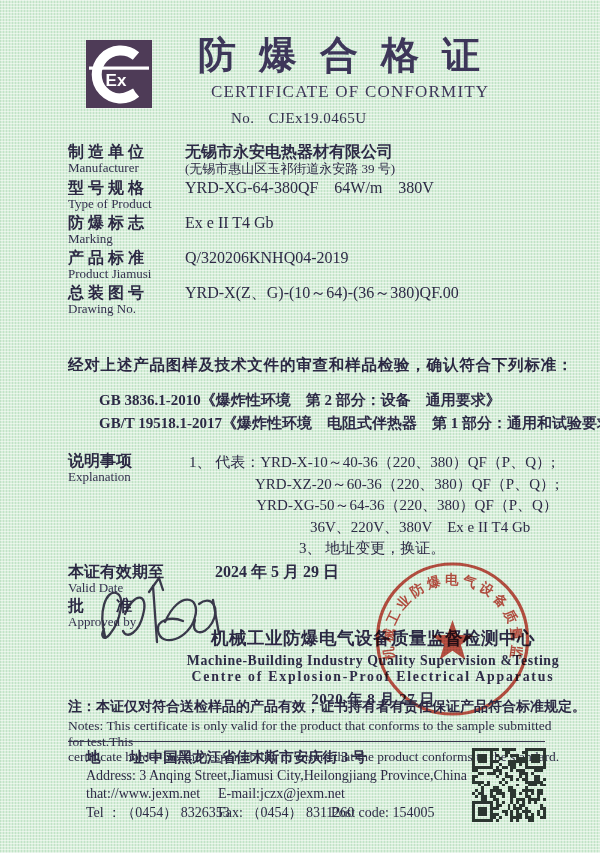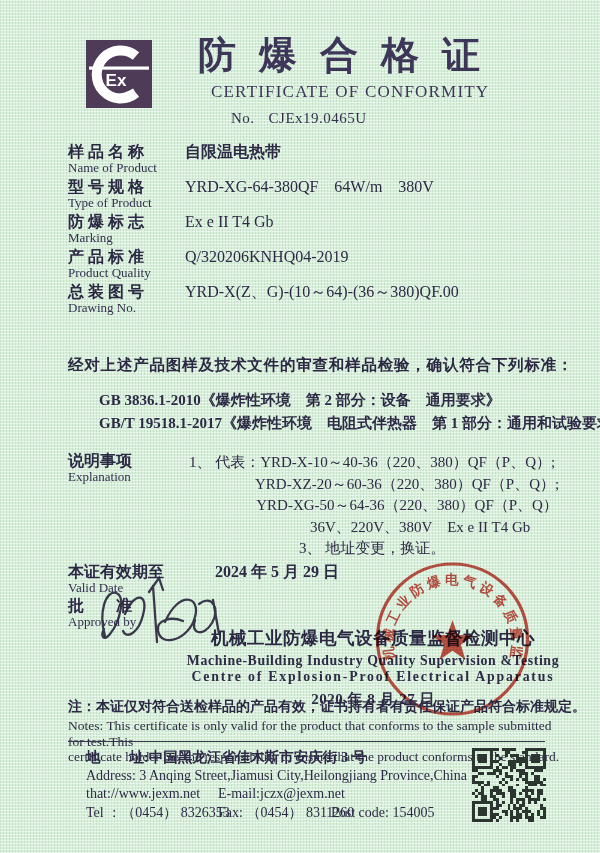--- a/index.html
+++ b/index.html
@@ -106,6 +106,16 @@
   </div>
 
   <div class="abs fields">
+    <div class="frow tall">
+      <div class="lbl">
+        <div class="lbl-cn">制 造 单 位</div>
+        <div class="lbl-en">Manufacturer</div>
+      </div>
+      <div class="val">
+        <div class="val-main">无锡市永安电热器材有限公司</div>
+        <div class="val-sub">(无锡市惠山区玉祁街道永安路 39 号)</div>
+      </div>
+    </div>
     <div class="frow">
       <div class="lbl">
         <div class="lbl-cn">样 品 名 称</div>

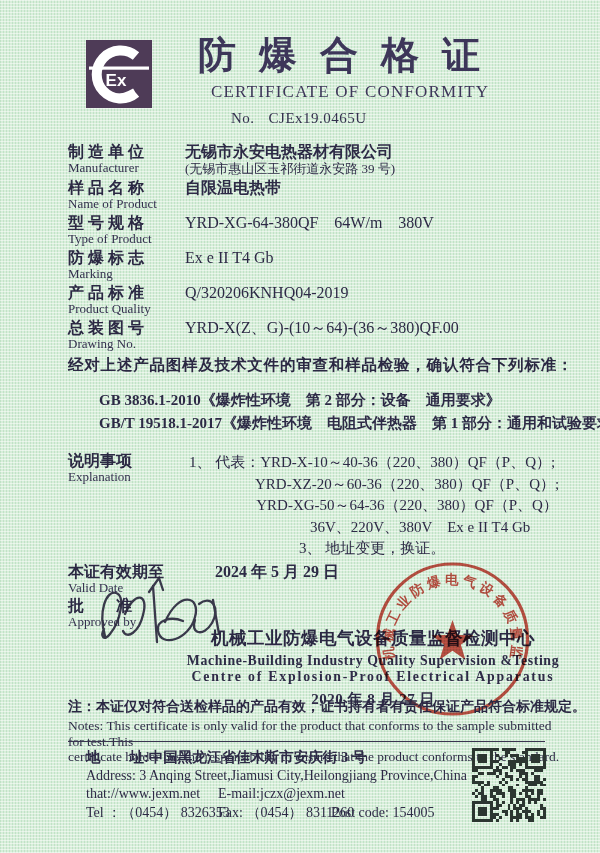--- a/index.html
+++ b/index.html
@@ -118,13 +118,6 @@
     </div>
     <div class="frow">
       <div class="lbl">
-        <div class="lbl-cn">样 品 名 称</div>
-        <div class="lbl-en">Name of Product</div>
-      </div>
-      <div class="val val-main">自限温电热带</div>
-    </div>
-    <div class="frow">
-      <div class="lbl">
         <div class="lbl-cn">型 号 规 格</div>
         <div class="lbl-en">Type of Product</div>
       </div>

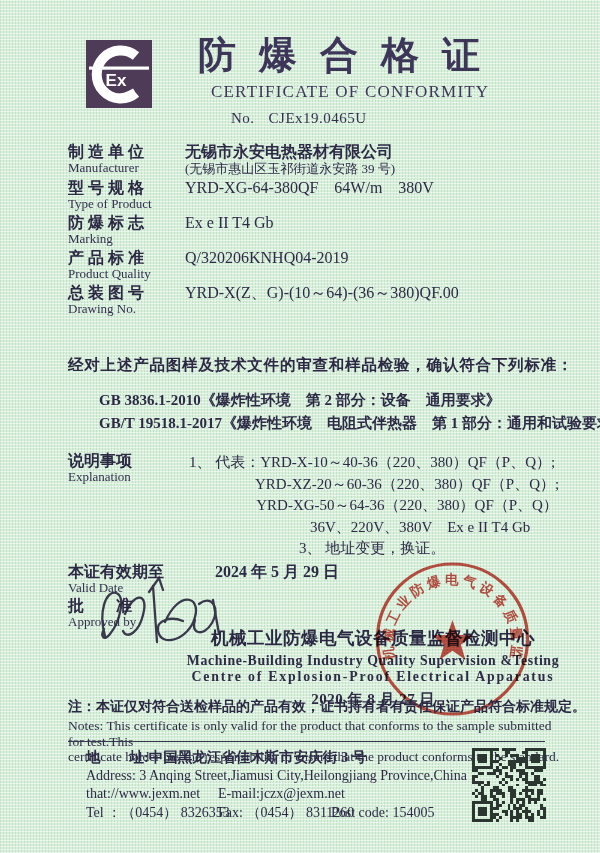--- a/index.html
+++ b/index.html
@@ -133,7 +133,7 @@
     <div class="frow">
       <div class="lbl">
         <div class="lbl-cn">产 品 标 准</div>
-        <div class="lbl-en">Product Quality</div>
+        <div class="lbl-en">Product Jiamusi</div>
       </div>
       <div class="val">Q/320206KNHQ04-2019</div>
     </div>

